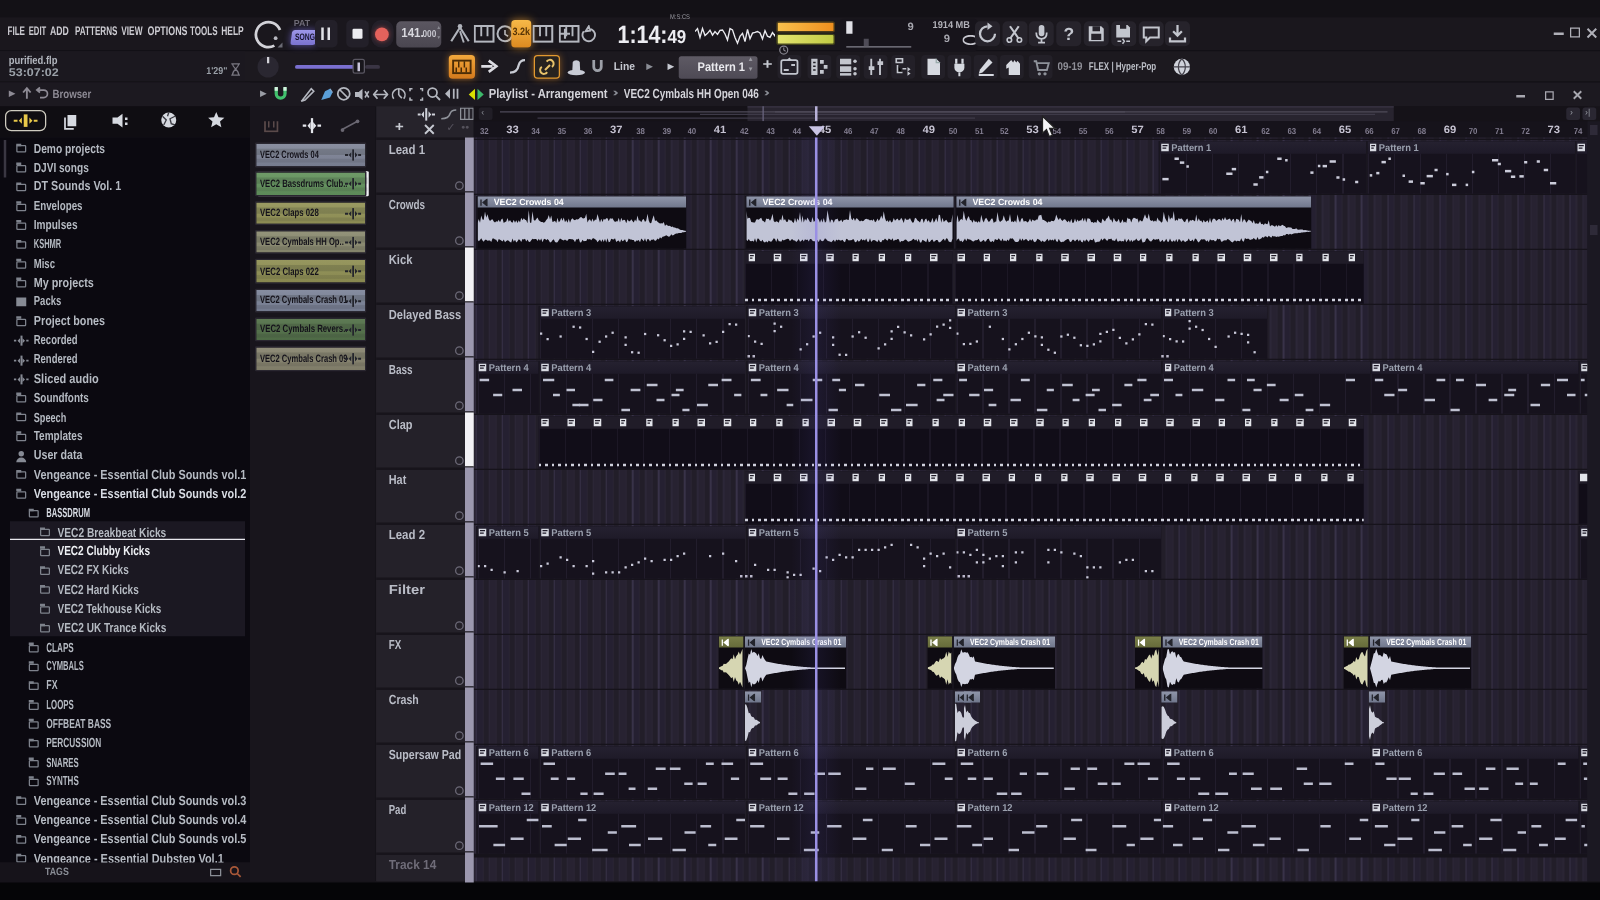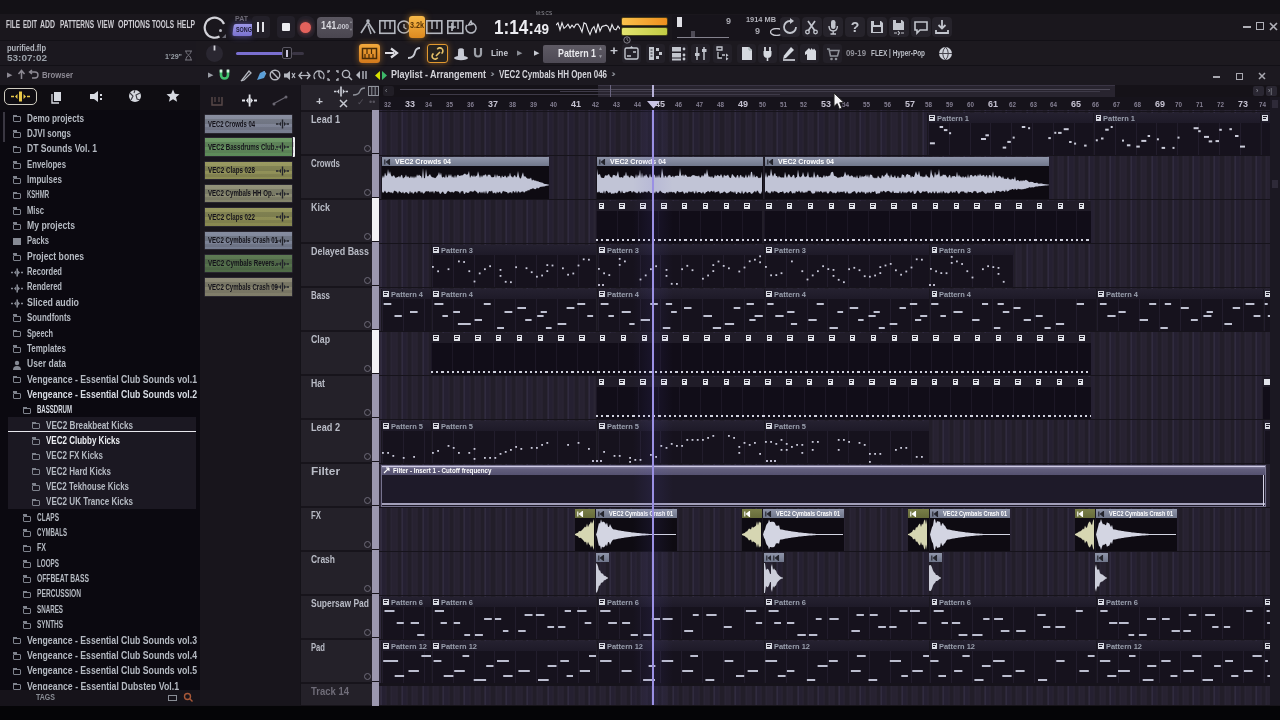--- a/index.html
+++ b/index.html
@@ -1890,16 +1890,6 @@
       </div>
       <div class="abs" style="left:0;top:10px;width:100%;height:32px;background:repeating-linear-gradient(90deg,#221d2c 0,#221d2c 1px,transparent 1px,transparent 20.83px)"></div>
     </div>
-<div class="abs" style="left:380.6px;top:464.5px;width:885.4px;height:42.0px;background:#1e1a29;border:1px solid #76728e;overflow:hidden">
-      <div class="abs" style="left:0;top:0;width:100%;height:9px;background:linear-gradient(#8c88a8 0%,#625e7c 35%,#555170 100%)"></div>
-      <div class="abs" style="left:0;top:0.5px;width:100%;height:1px;background:#cfcbe4"></div>
-      <svg class="abs" style="left:1px;top:1.5px" width="8" height="7" viewBox="0 0 8 7">
-        <path d="M1 6 L6 1 M6 1 h-3 M6 1 v3" stroke="#fff" stroke-width="1.1" fill="none"></path>
-      </svg>
-      <div class="txt" style="left:11px;top:0.5px;font-size:8px;font-weight:bold;color:#ffffff;transform:scaleX(0.78);transform-origin:0 0">Filter - Insert 1 - Cutoff frequency</div>
-      <div class="abs" style="left:0;bottom:1px;width:100%;height:1.6px;background:#a3a0ba"></div>
-      <div class="abs" style="right:0.5px;top:9px;width:1.6px;height:34px;background:#d8d5e8"></div>
-    </div>
 <div class="abs" style="left:592px;top:460px;width:2px;height:2px;background:#bbb8cc"></div>
 <div class="abs" style="left:596px;top:460px;width:2px;height:2px;background:#bbb8cc"></div>
 <div class="abs" style="left:600px;top:460px;width:2px;height:2px;background:#bbb8cc"></div>

